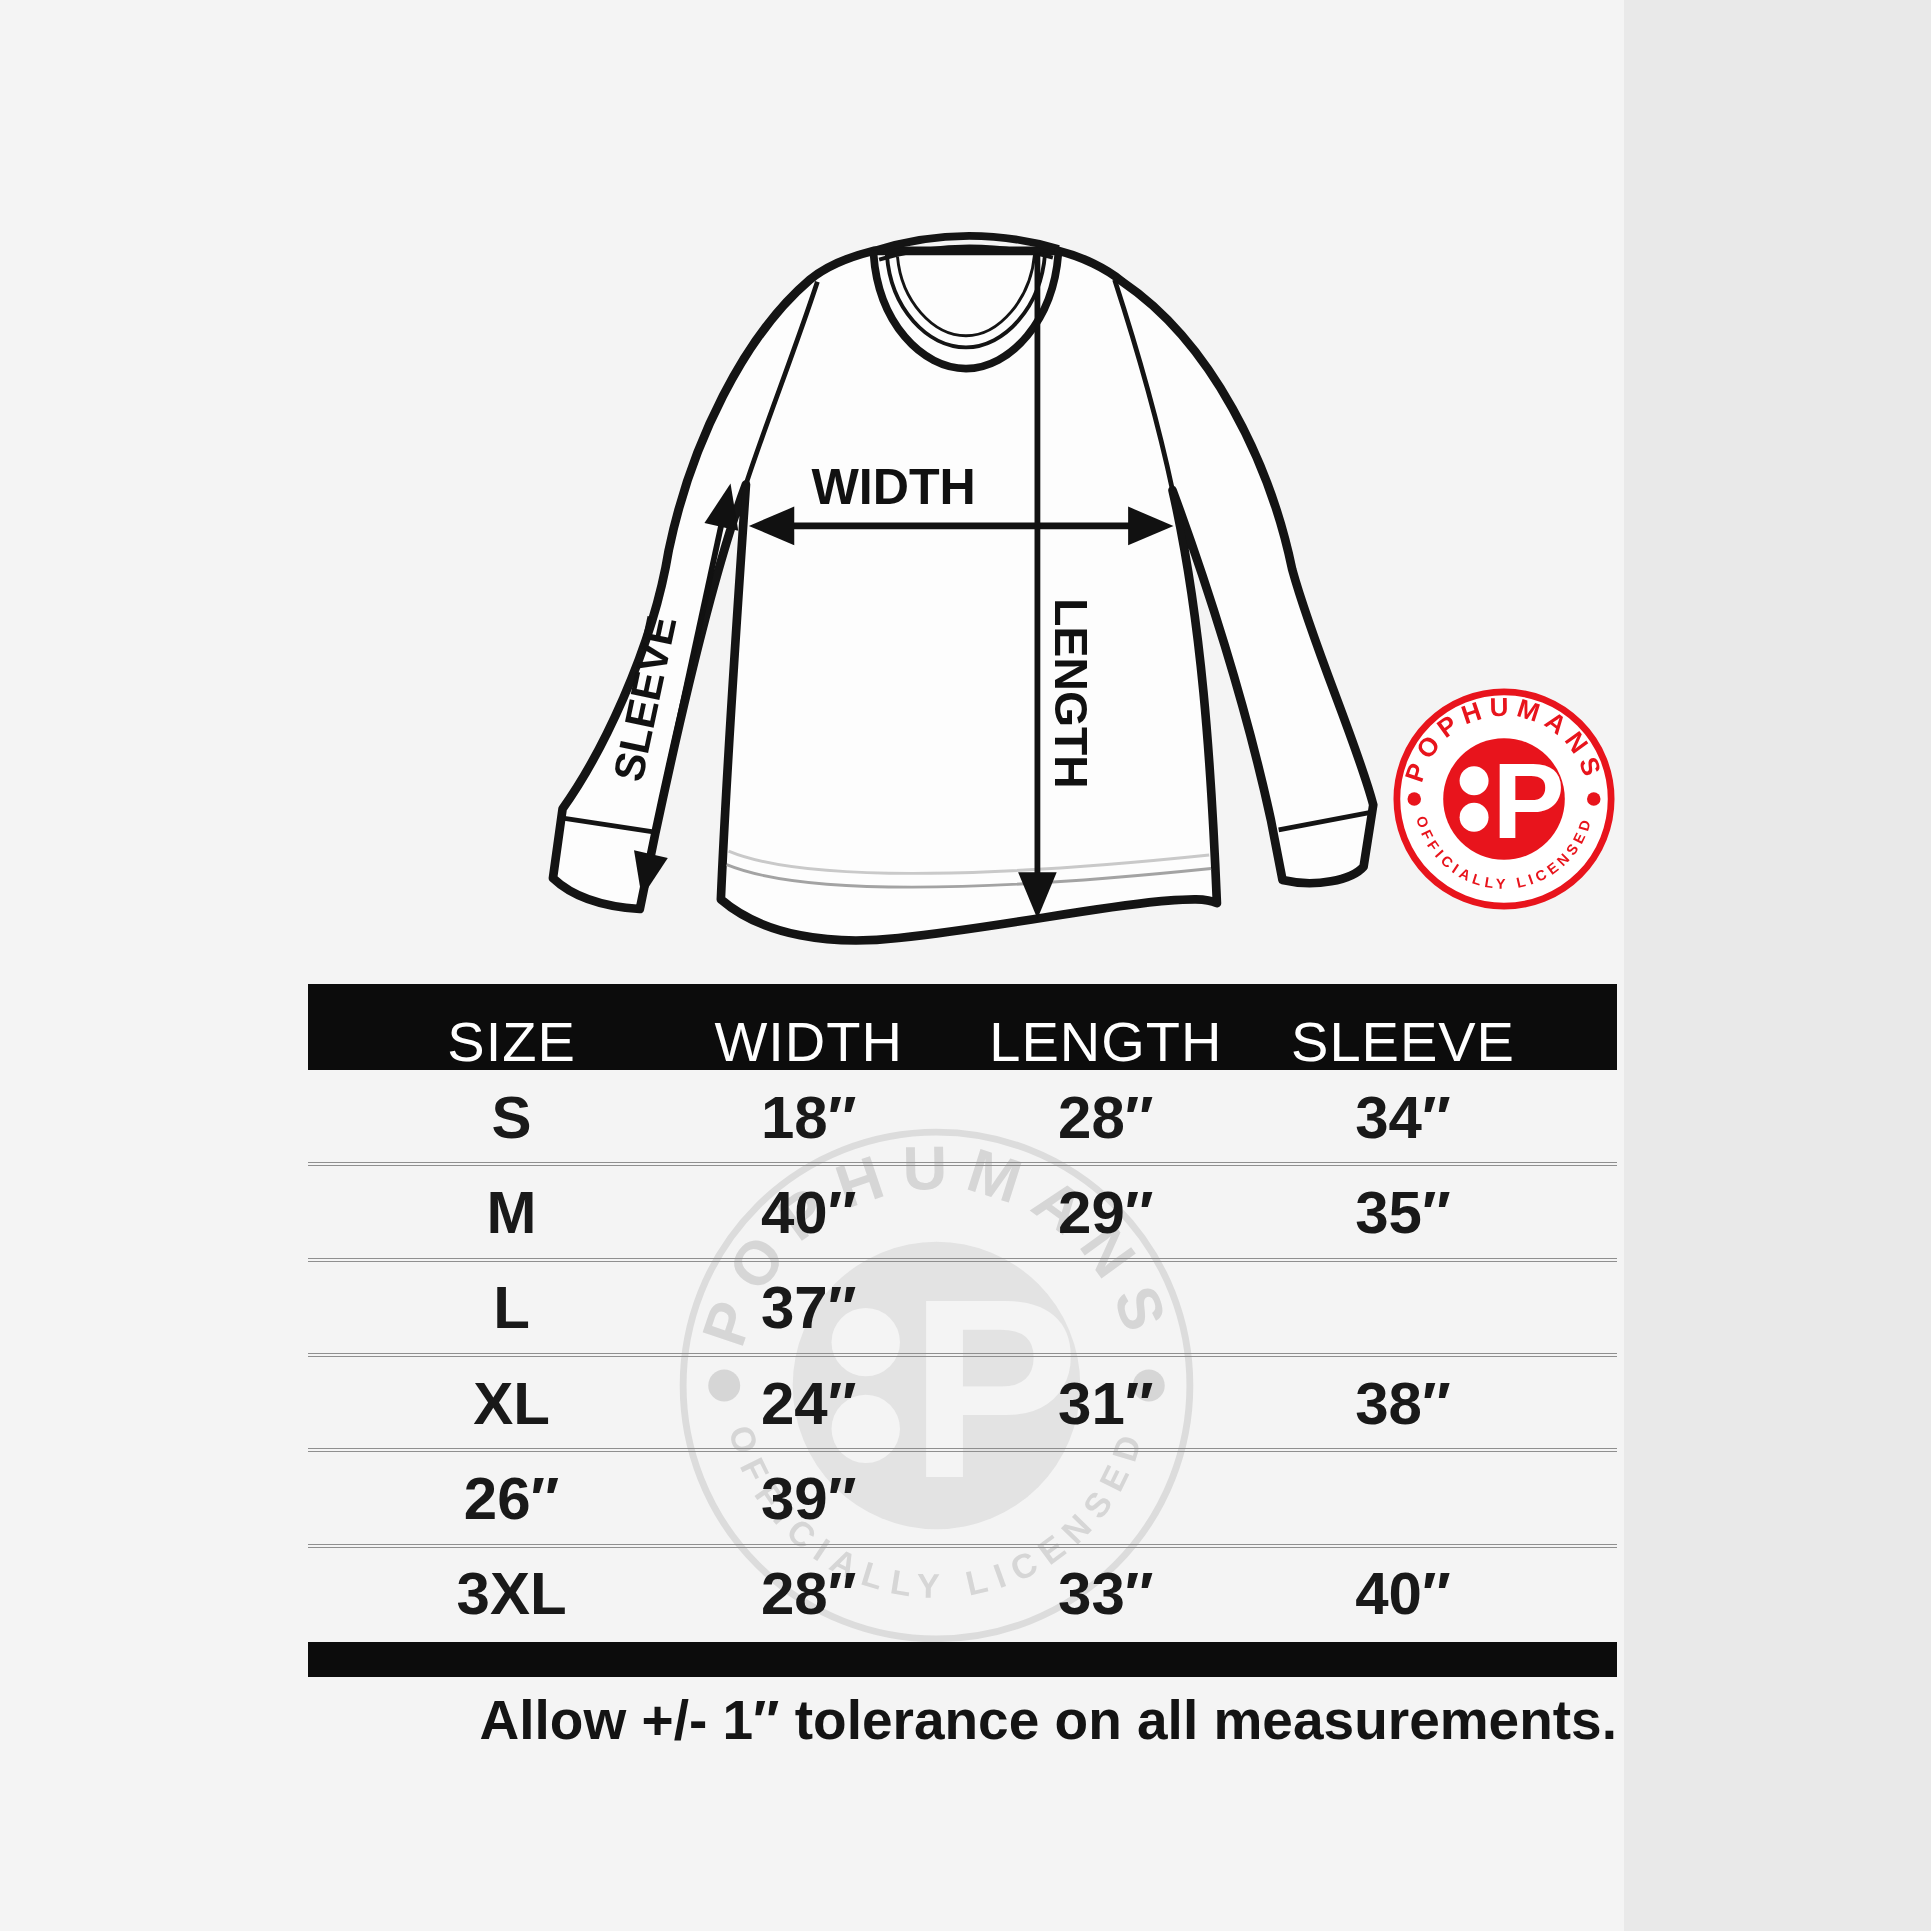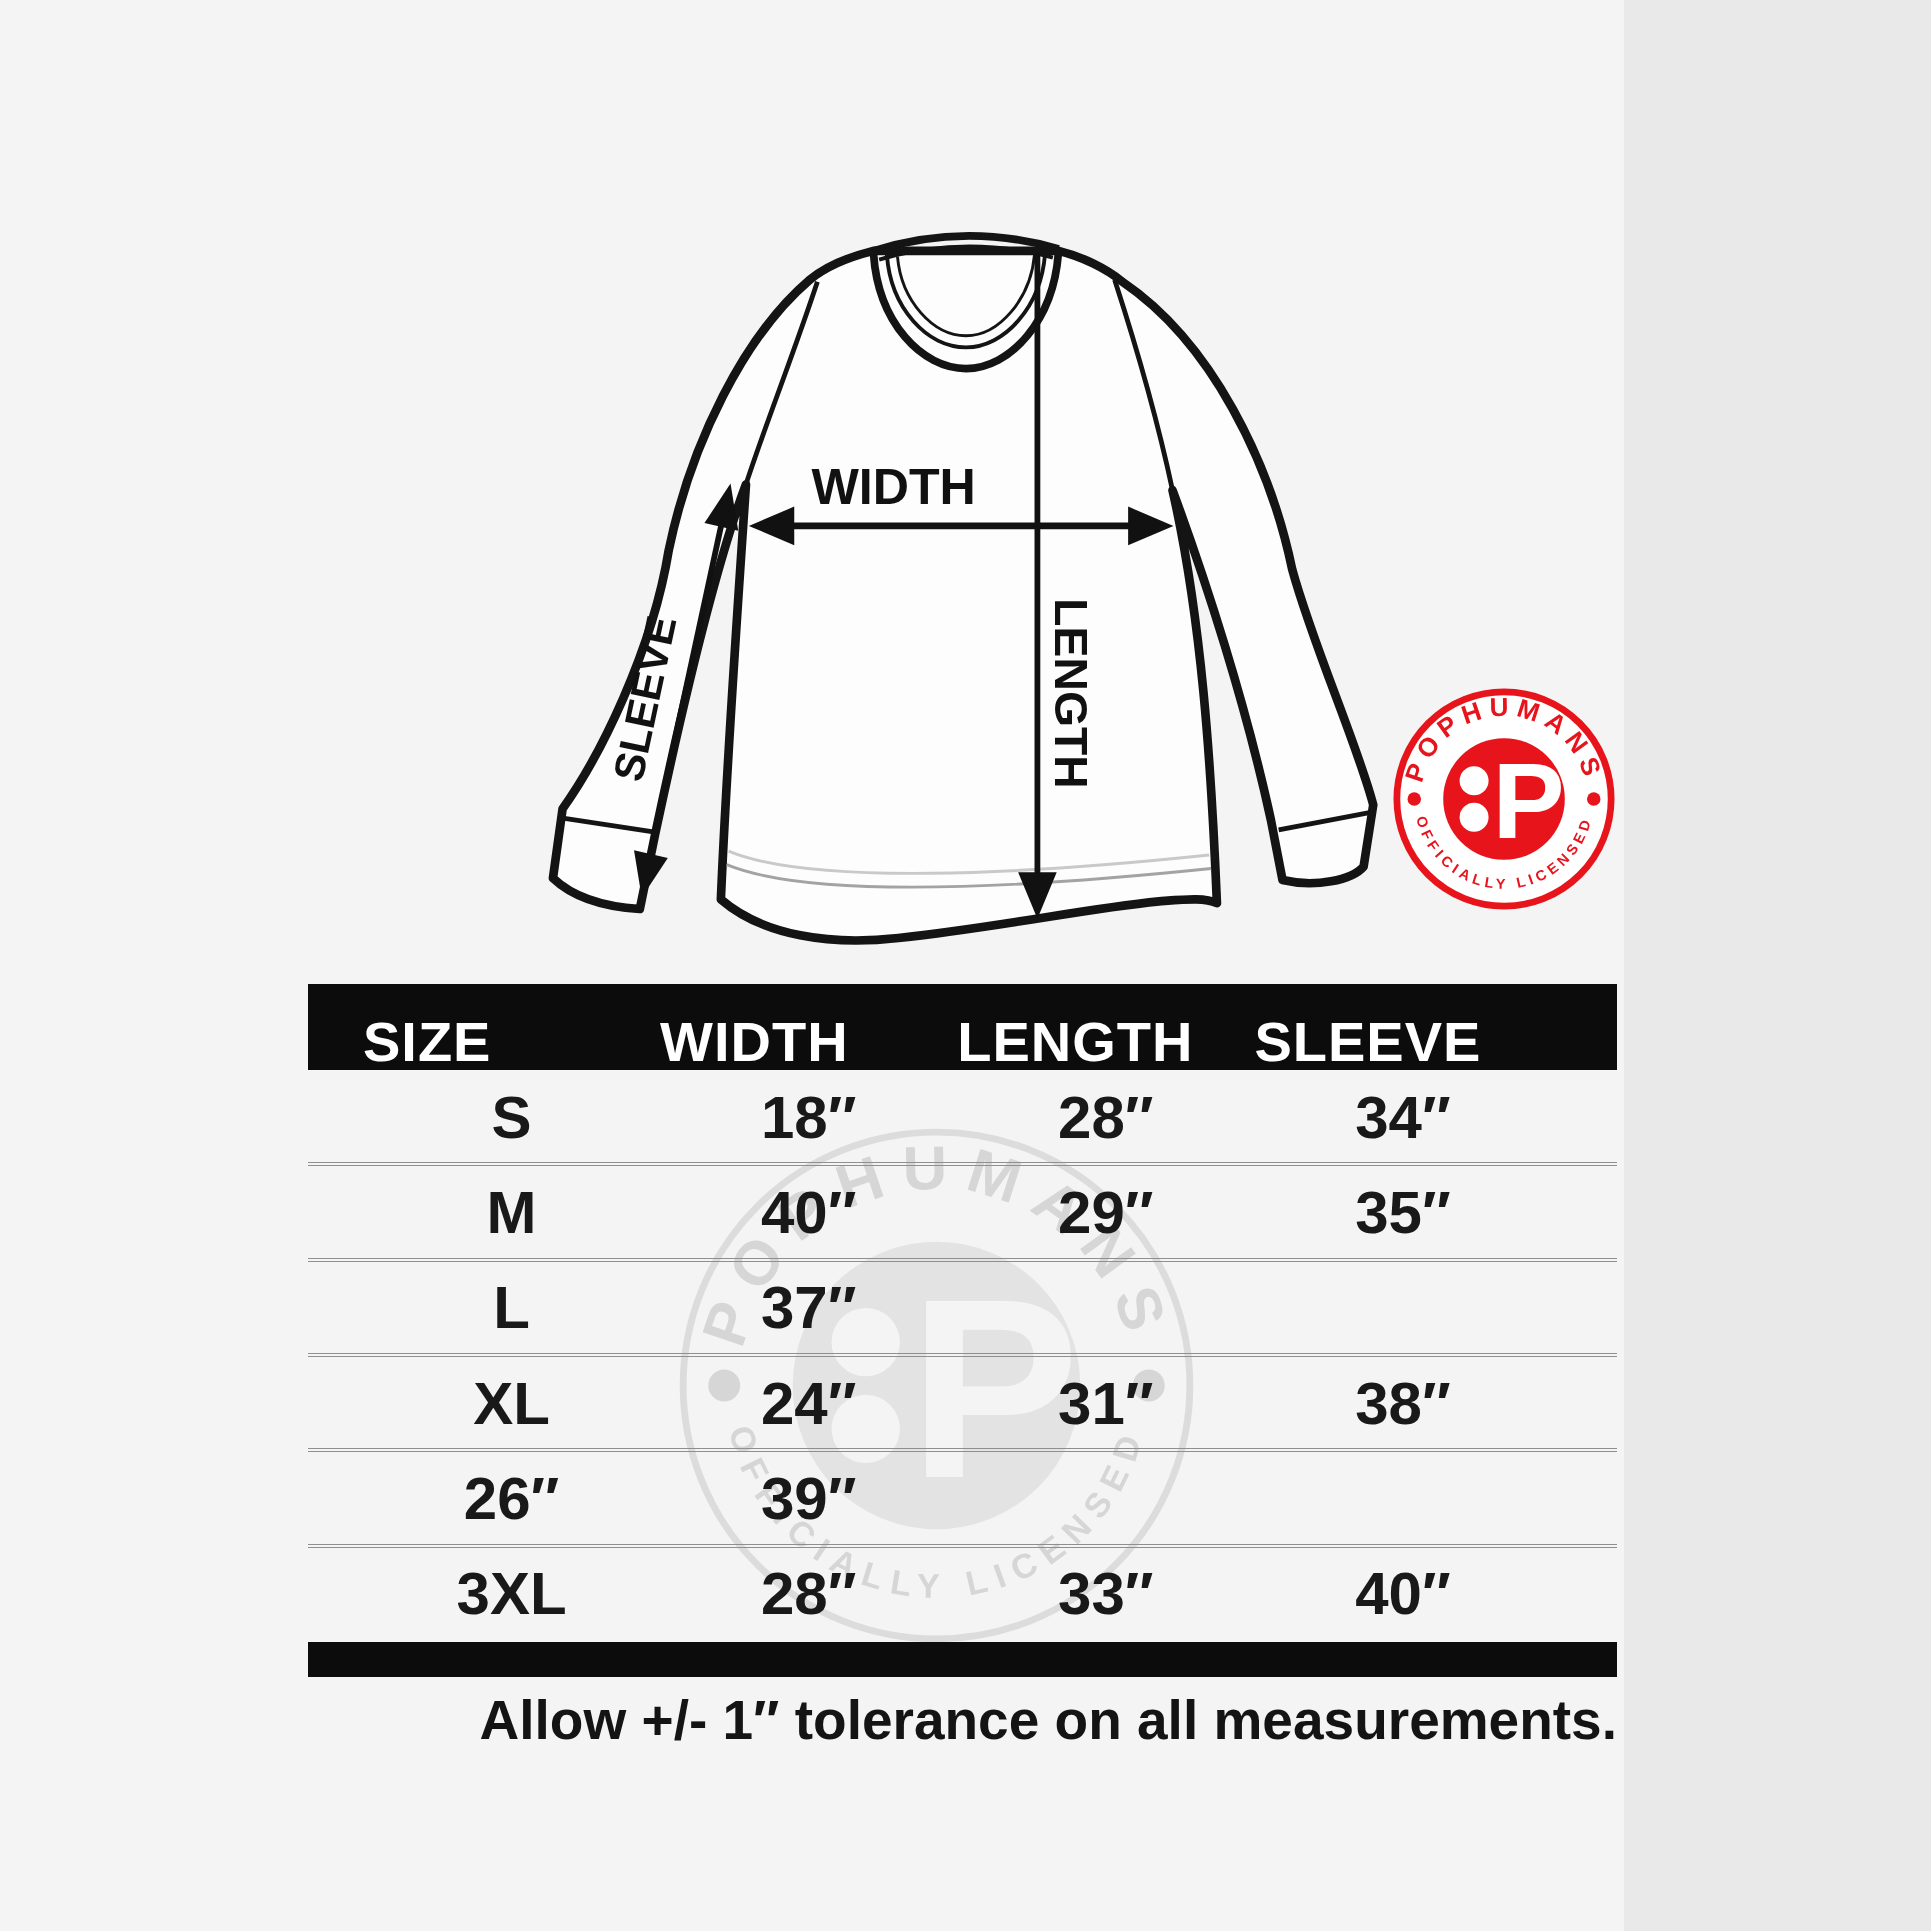--- a/index.html
+++ b/index.html
@@ -28,8 +28,8 @@
     align-items:center;
   }
   .thead .th{
-    color:#ffffff; font-size:56px; font-weight:bold; letter-spacing:1px;
-    line-height:1;margin-top:30px;
+    color:#ffffff; font-size:56px; font-weight:normal; letter-spacing:1px;
+    text-align:center; line-height:1;margin-top:30px;
   }
   .tbody{ height:572px; display:grid; grid-template-rows:repeat(6,1fr); }
   .trow{

